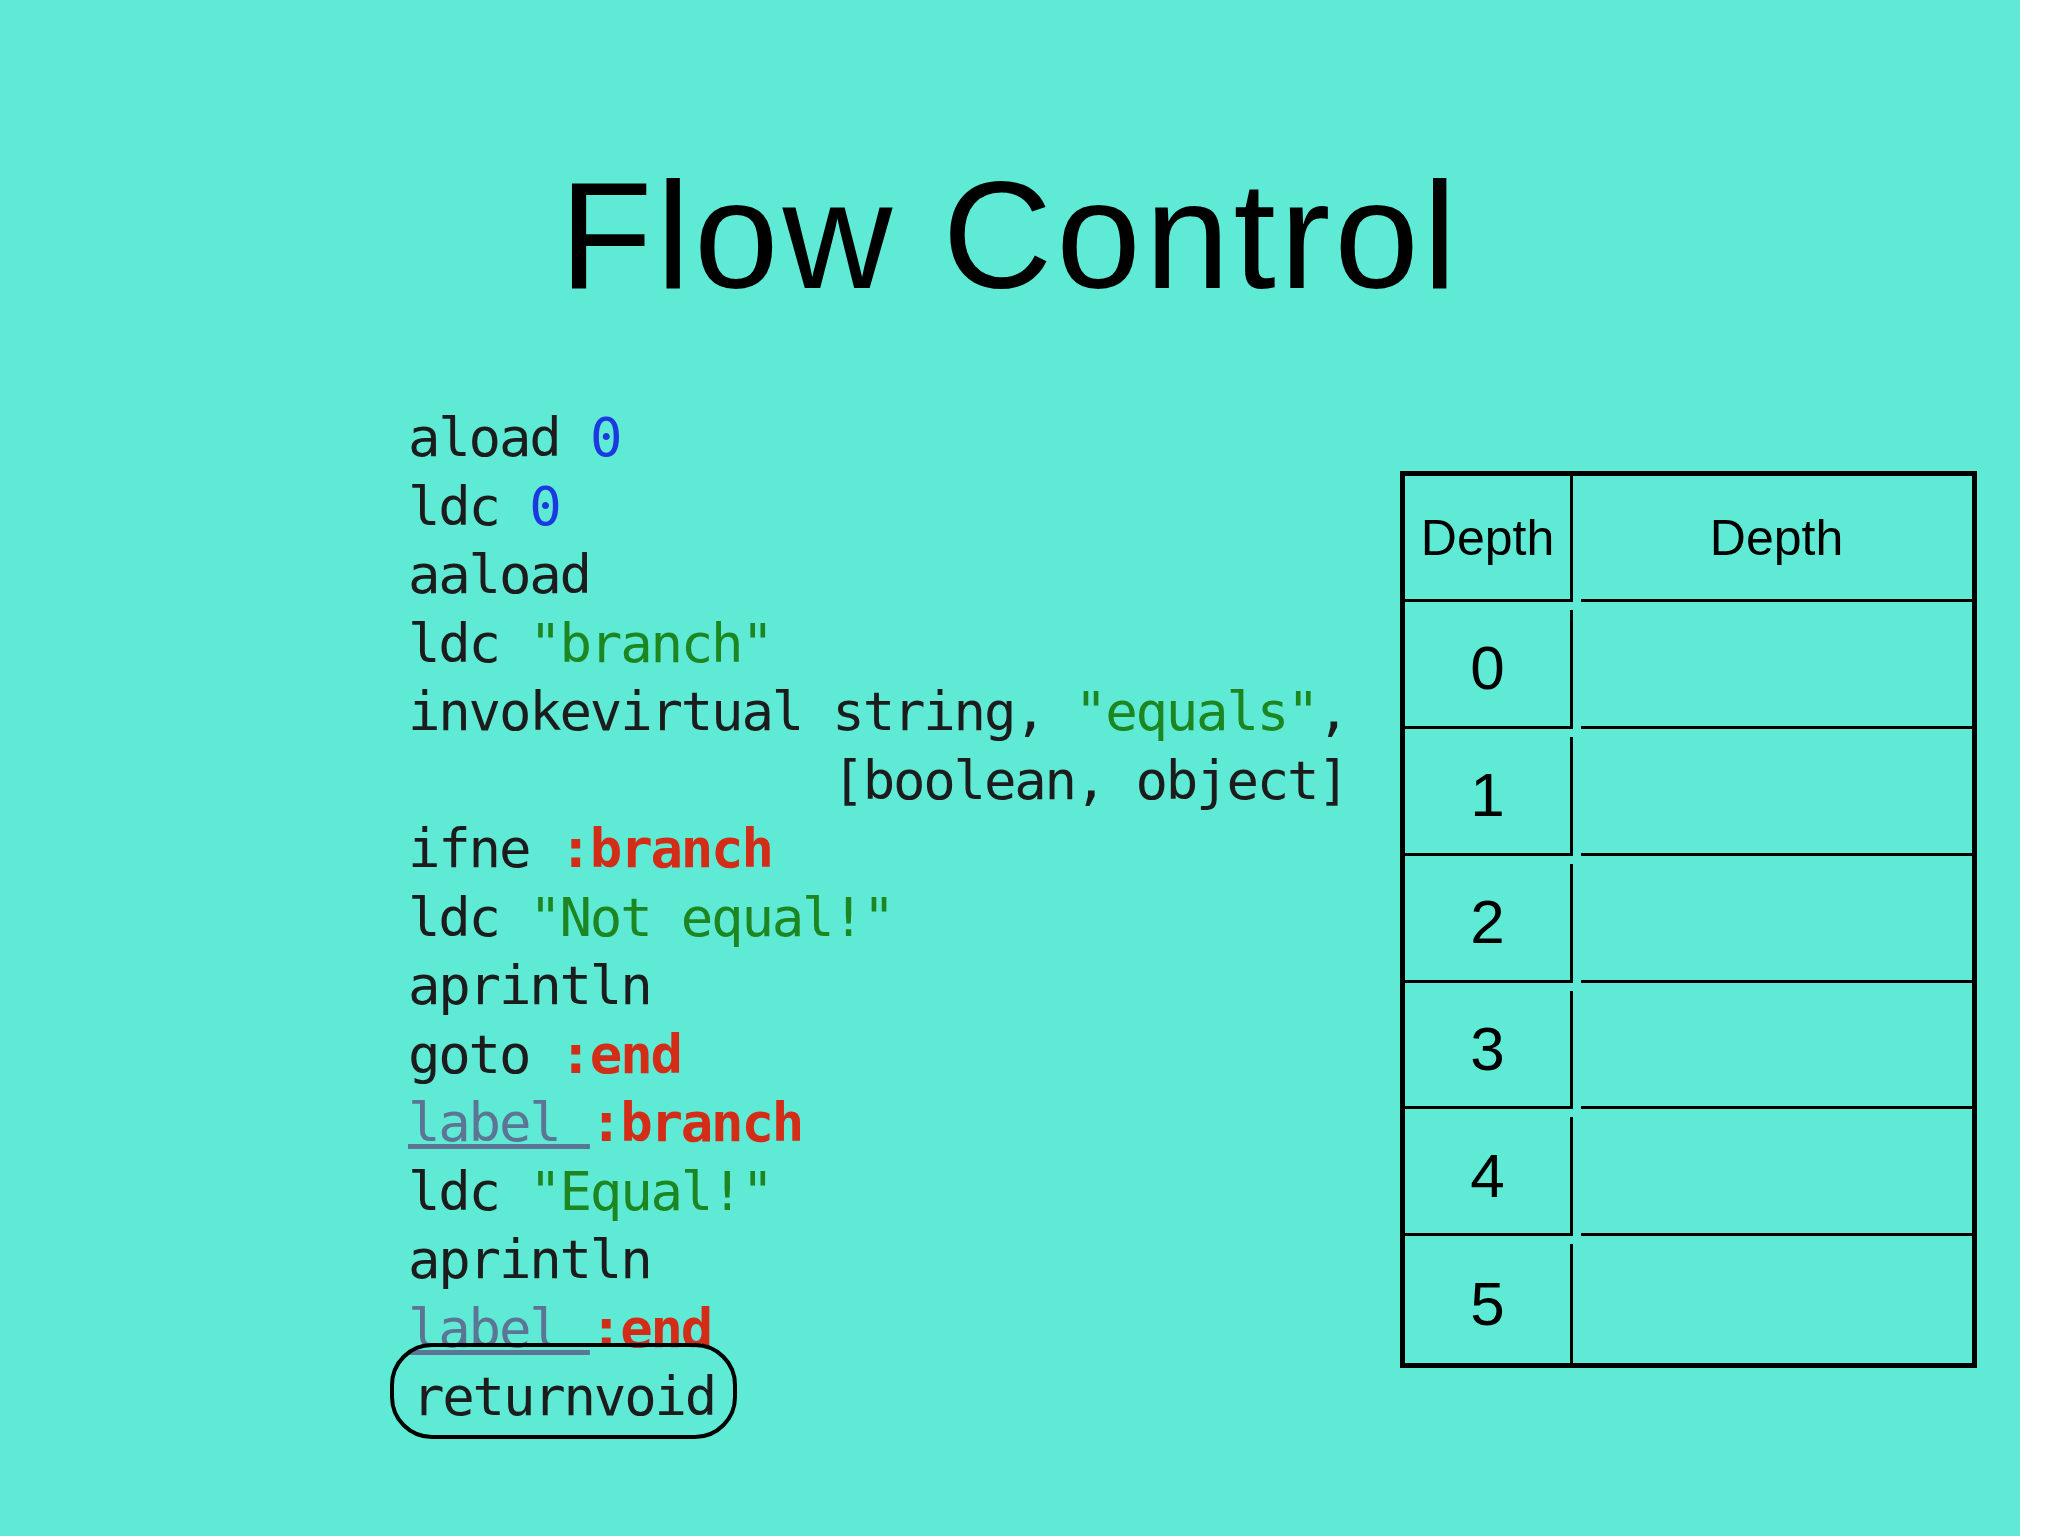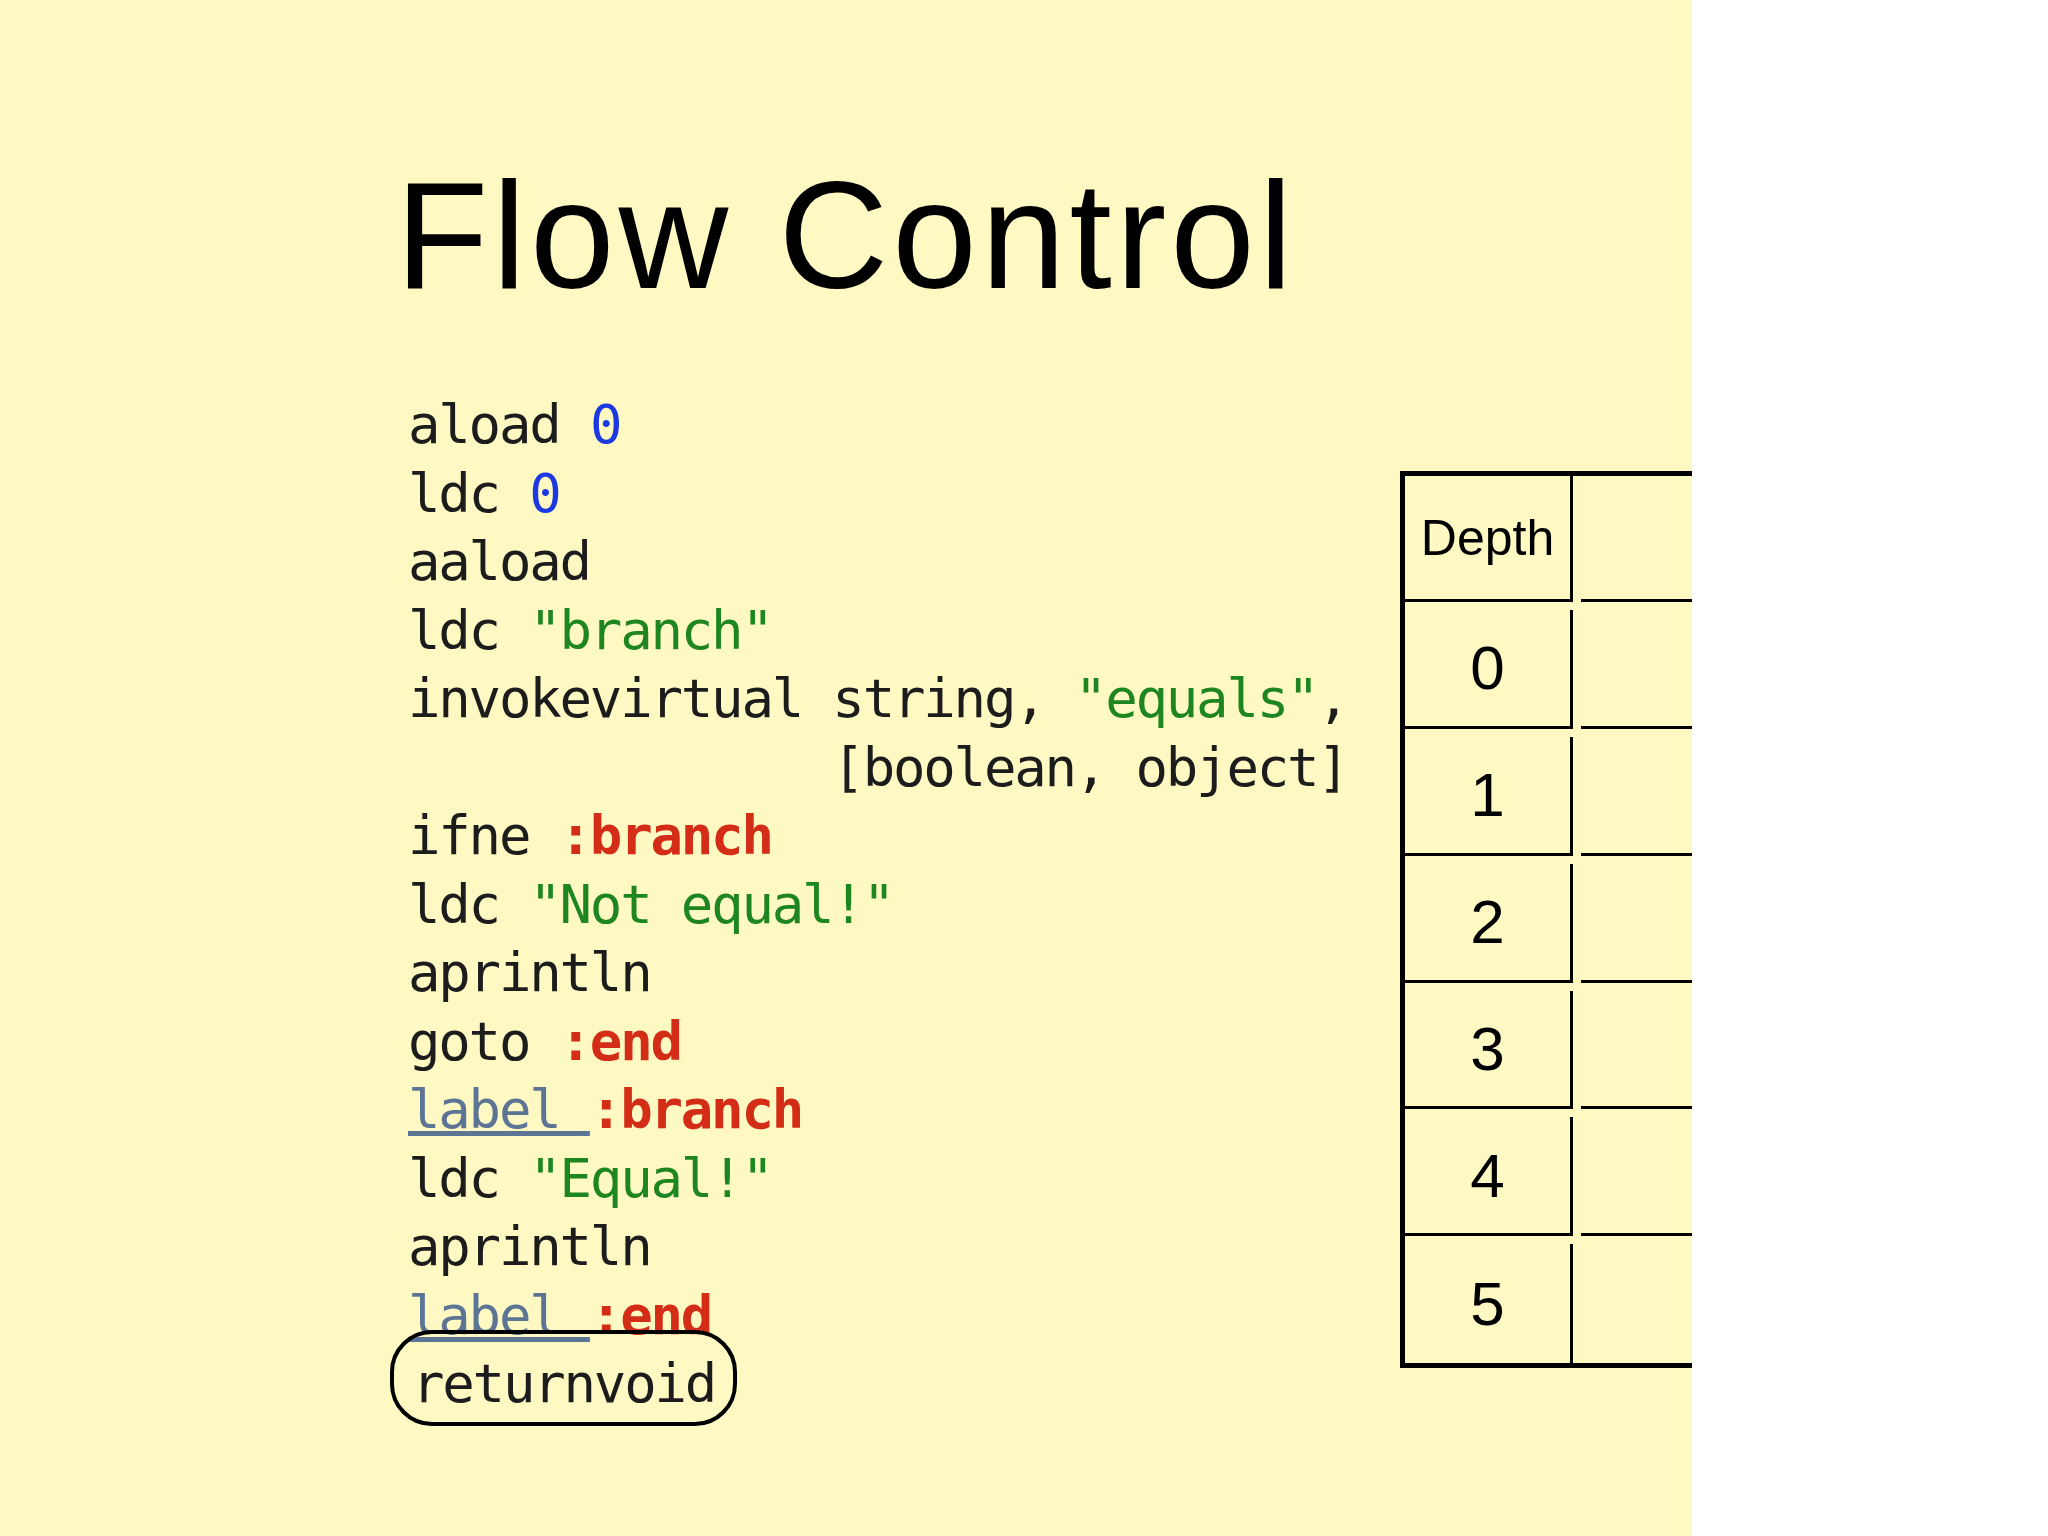--- a/index.html
+++ b/index.html
@@ -9,9 +9,9 @@
   }
   .slide {
     position: relative;
-    width: 1692px;
+    width: 2020px;
     height: 1536px;
-    background: #fef9c3;
+    background: #5eead4;
     overflow: hidden;
     font-family: "Liberation Sans", sans-serif;
   }

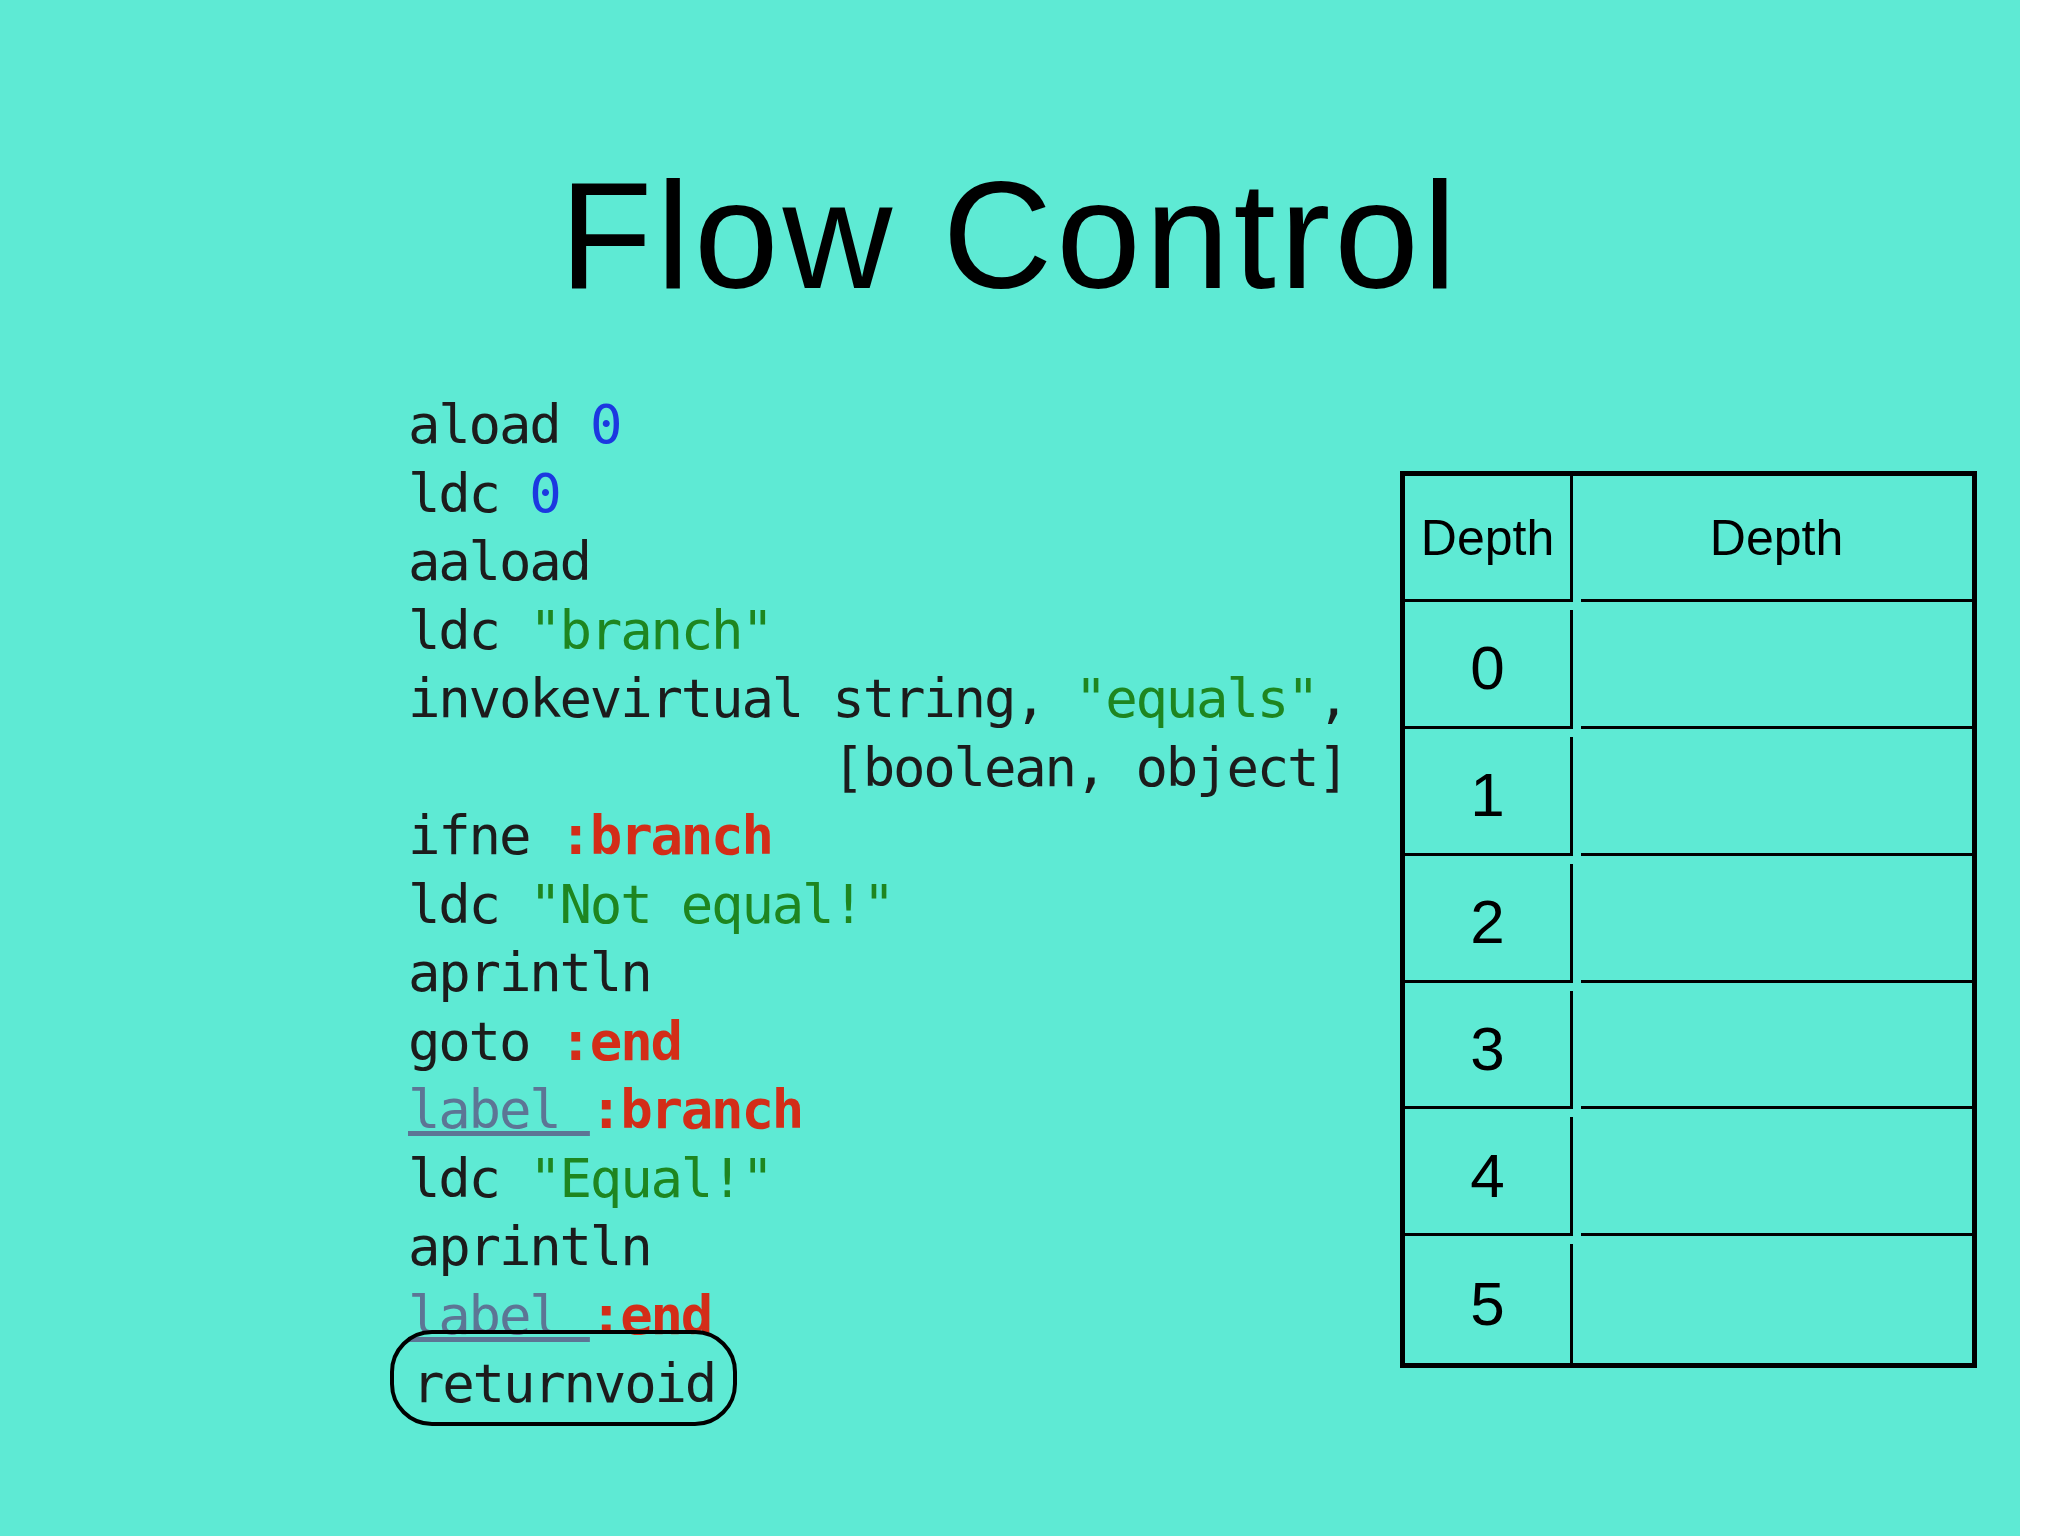--- a/index.html
+++ b/index.html
@@ -35,7 +35,7 @@
   .code {
     position: absolute;
     left: 408px;
-    top: 391px;
+    top: 404px;
     font-family: "DejaVu Sans Mono", monospace;
     font-size: 54px;
     line-height: 68.5px;

